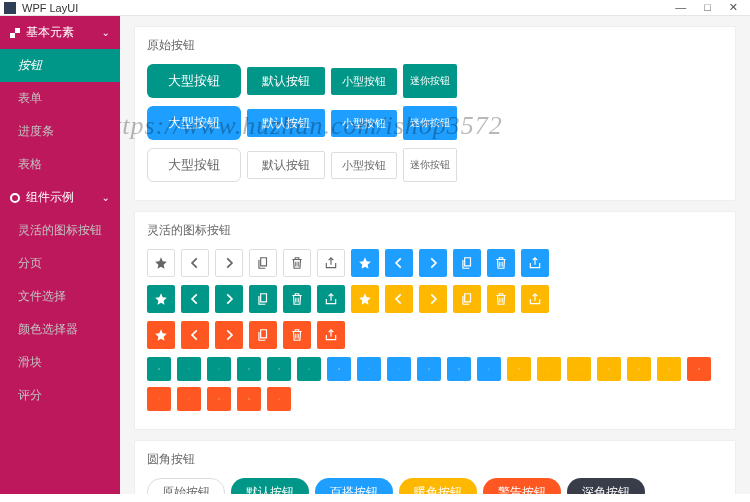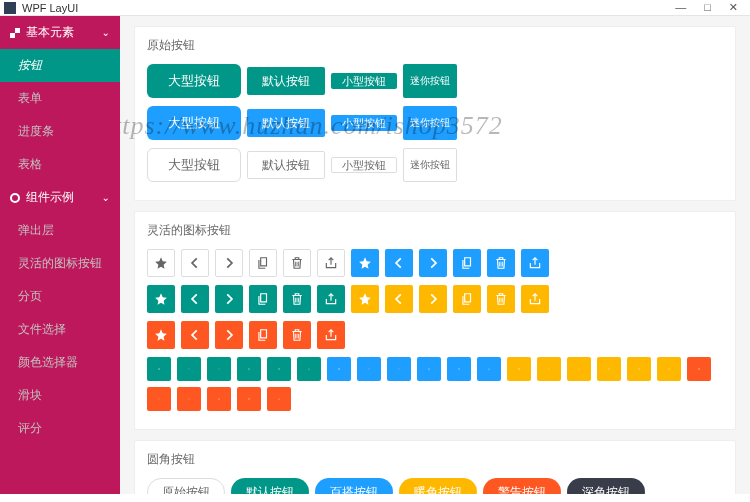--- a/index.html
+++ b/index.html
@@ -23,7 +23,7 @@
 .row{display:flex;flex-wrap:wrap;gap:6px;align-items:center;margin-bottom:8px;}
 .btn{display:inline-flex;align-items:center;justify-content:center;border:1px solid transparent;border-radius:2px;color:#fff;cursor:pointer;font-size:12px;height:28px;padding:0 14px;white-space:nowrap;}
 .btn.lg{height:34px;padding:0 20px;font-size:13px;border-radius:6px;}
-.btn.sm{height:16px;padding:0 10px;font-size:11px;}
+.btn.sm{height:27px;padding:0 10px;font-size:11px;}
 .btn.xs{height:14px;padding:16px 6px;font-size:10px;}
 .btn.primary{background:#009688;}
 .btn.normal{background:#1E9FFF;}

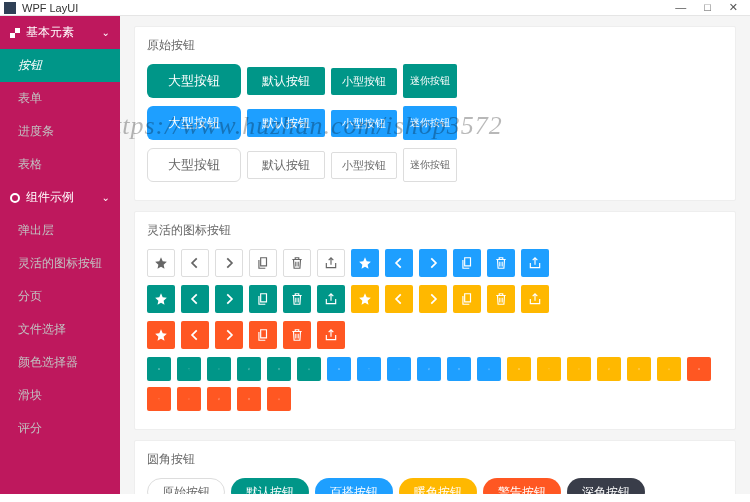--- a/index.html
+++ b/index.html
@@ -92,7 +92,6 @@
         <span>组件示例</span>
         <span class="chev">⌄</span>
       </div>
-      <div class="sb-item">弹出层</div>
       <div class="sb-item">灵活的图标按钮</div>
       <div class="sb-item">分页</div>
       <div class="sb-item">文件选择</div>

